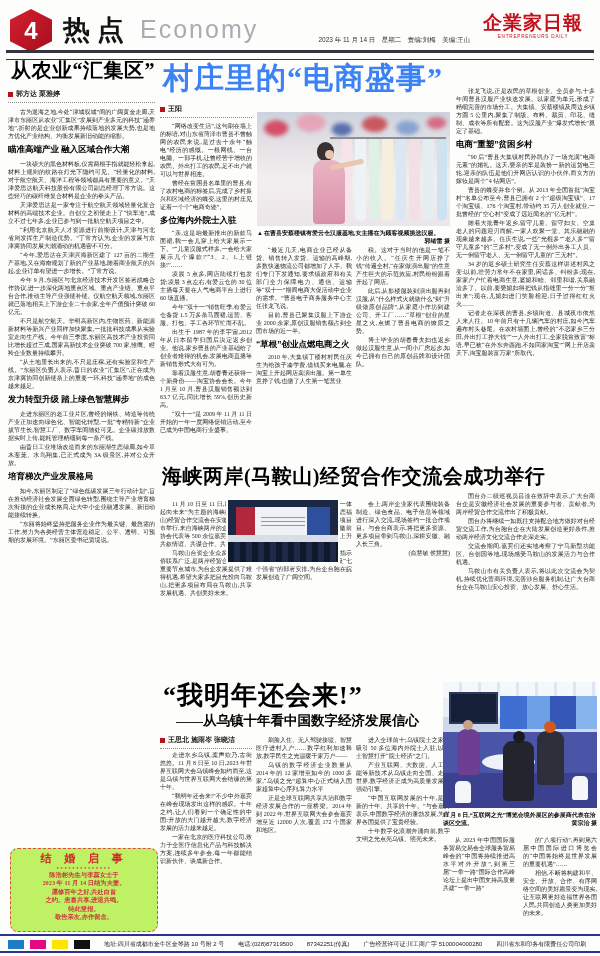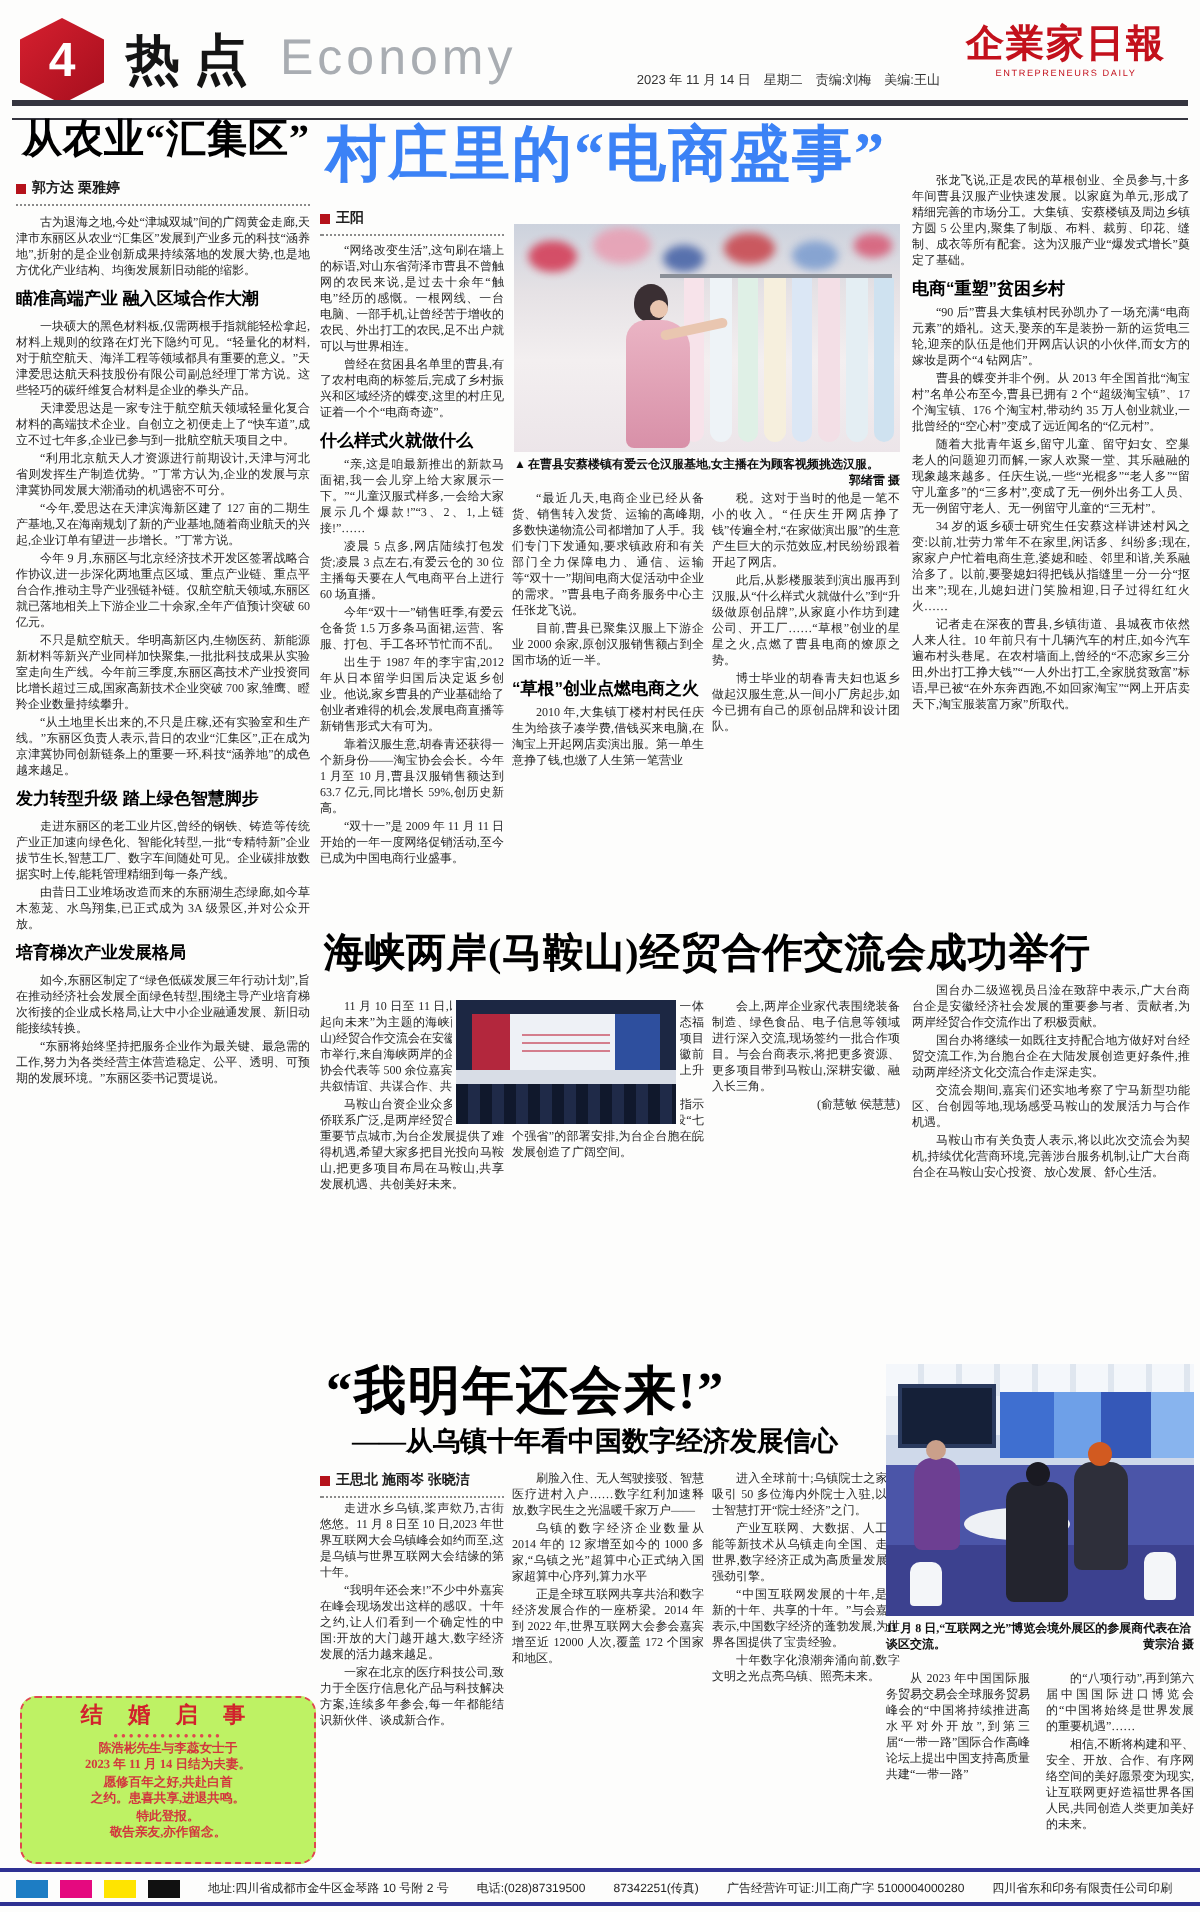--- a/index.html
+++ b/index.html
@@ -229,7 +229,7 @@
         <p>“网络改变生活”,这句刷在墙上的标语,对山东省菏泽市曹县不曾触网的农民来说,是过去十余年“触电”经历的感慨。一根网线、一台电脑、一部手机,让曾经苦于增收的农民、外出打工的农民,足不出户就可以与世界相连。</p>
         <p>曾经在贫困县名单里的曹县,有了农村电商的标签后,完成了乡村振兴和区域经济的蝶变,这里的村庄见证着一个个“电商奇迹”。</p>
       </div>
-    <h3 class="subhead">什么样式火就做什么</h3>
+    <h3 class="subhead">多位海内外院士入驻</h3>
     <div>
         <p>“亲,这是咱最新推出的新款马面裙,我一会儿穿上给大家展示一下。”“儿童汉服式样多,一会给大家展示几个爆款!”“3、2、1,上链接!”……</p>
         <p>凌晨 5 点多,网店陆续打包发货;凌晨 3 点左右,有爱云仓的 30 位主播每天要在人气电商平台上进行 60 场直播。</p>

